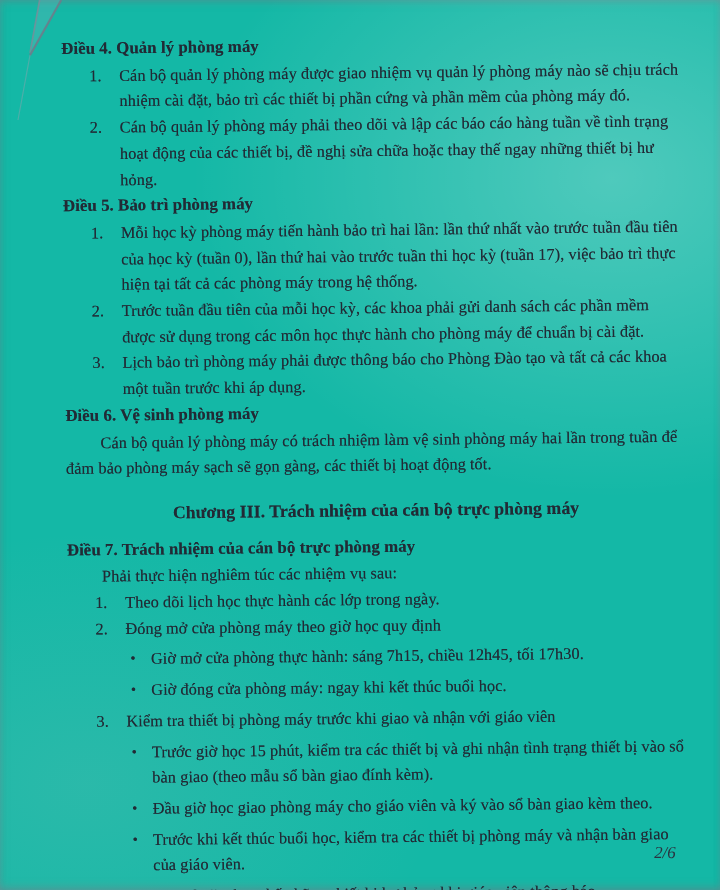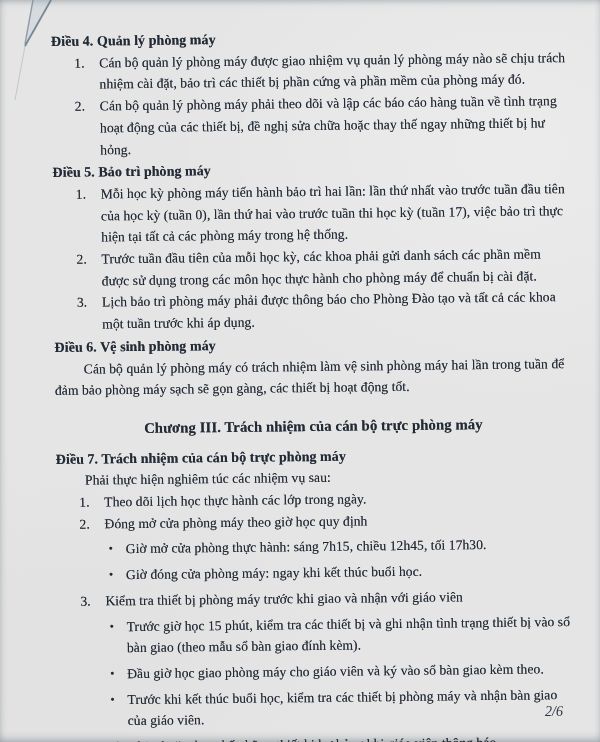--- a/index.html
+++ b/index.html
@@ -7,7 +7,7 @@
     position:relative;
     width:600px;height:742px;
     overflow:hidden;
-    background:#e5e5e5;
+    background:#14b8a6;
     box-shadow:
       inset 0 5px 7px -4px rgba(115,125,135,.55),
       inset 0 -6px 8px -4px rgba(115,125,135,.6),

